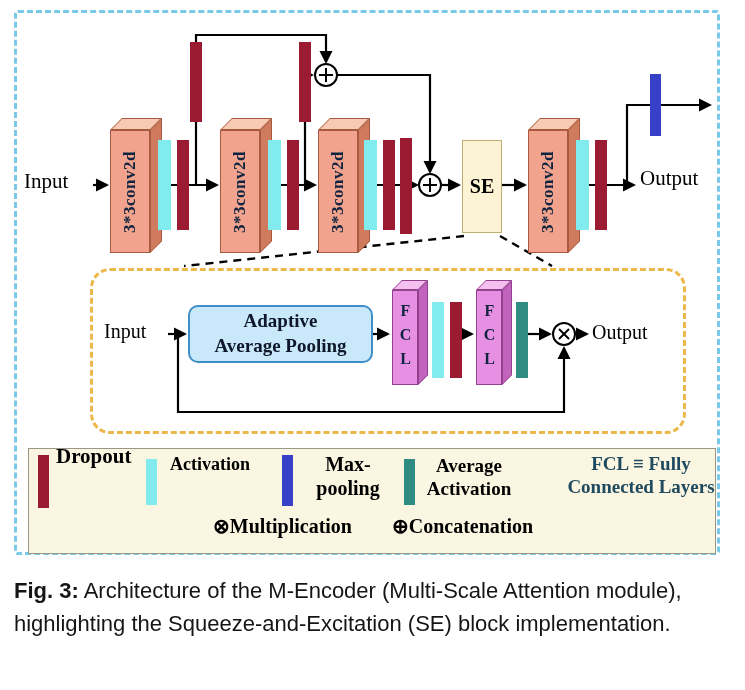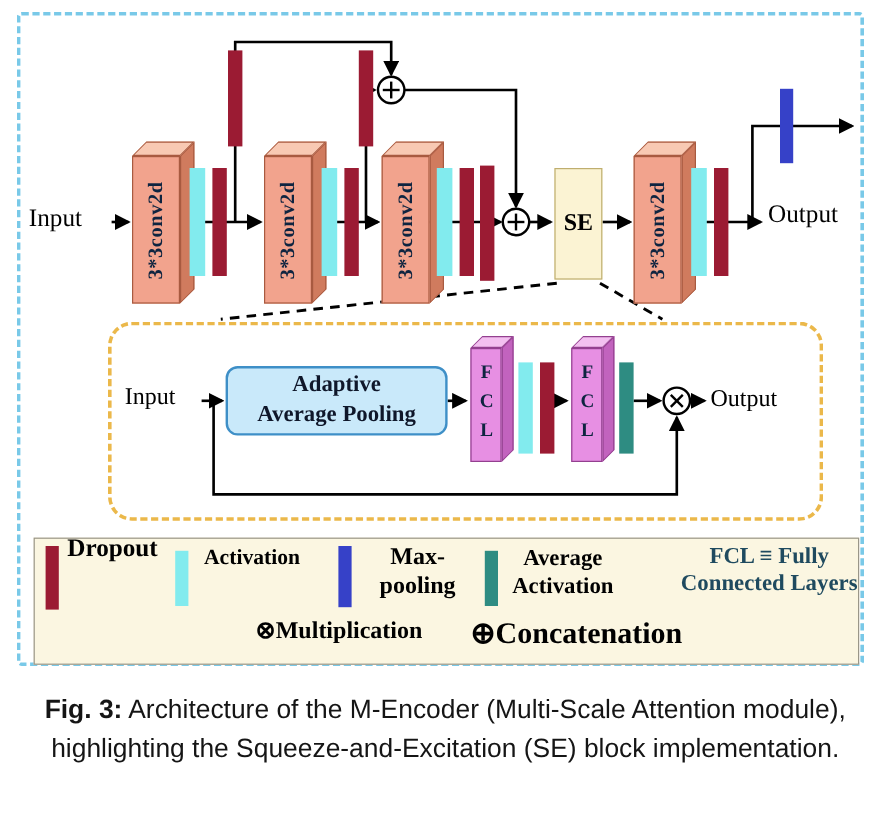--- a/index.html
+++ b/index.html
@@ -200,7 +200,7 @@
   </div>
 
   <div class="leg-lbl" style="left:213px;top:514px;font-size:20px;text-align:right;">⊗Multiplication</div>
-  <div class="leg-lbl" style="left:392px;top:514px;font-size:25px;">⊕Concatenation</div>
+  <div class="leg-lbl" style="left:392px;top:514px;font-size:20px;">⊕Concatenation</div>
 
   <div class="caption"><span class="capb">Fig. 3:</span><span> Architecture of the M-Encoder (Multi-Scale Attention module), highlighting the Squeeze-and-Excitation (SE) block implementation.</span></div>
 

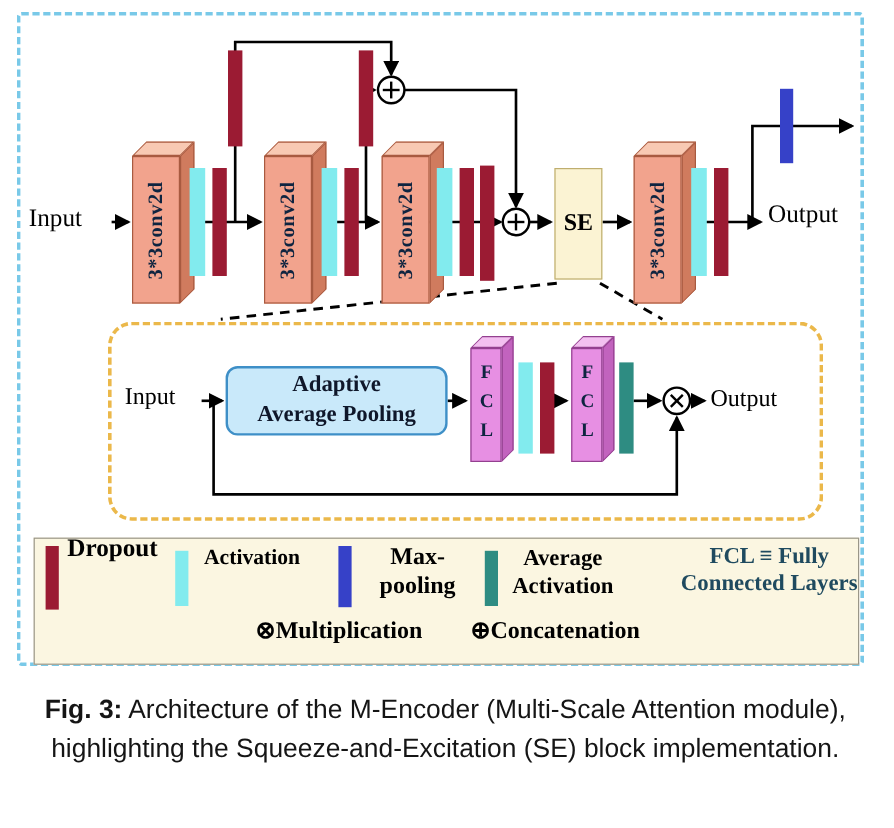--- a/index.html
+++ b/index.html
@@ -28,7 +28,7 @@
   .aap-box div{font-weight:700;font-size:19px;color:#0f172a;}
   .legend-box{position:absolute;left:28px;top:448px;width:688px;height:106px;background:#FBF6E1;border:1.5px solid #9A9688;box-sizing:border-box;}
   .leg-lbl{position:absolute;font-weight:700;color:#000;text-align:center;line-height:1.22;}
-  .caption{position:absolute;left:14px;top:574px;width:714px;font-family:"Liberation Sans",sans-serif;font-size:22px;line-height:33px;color:#151515;text-align:center;}
+  .caption{position:absolute;left:14px;top:574px;width:714px;font-family:"Liberation Sans",sans-serif;font-size:22px;line-height:33px;color:#151515;}
   .caption .capb{font-weight:700;}
 </style>
 </head>

